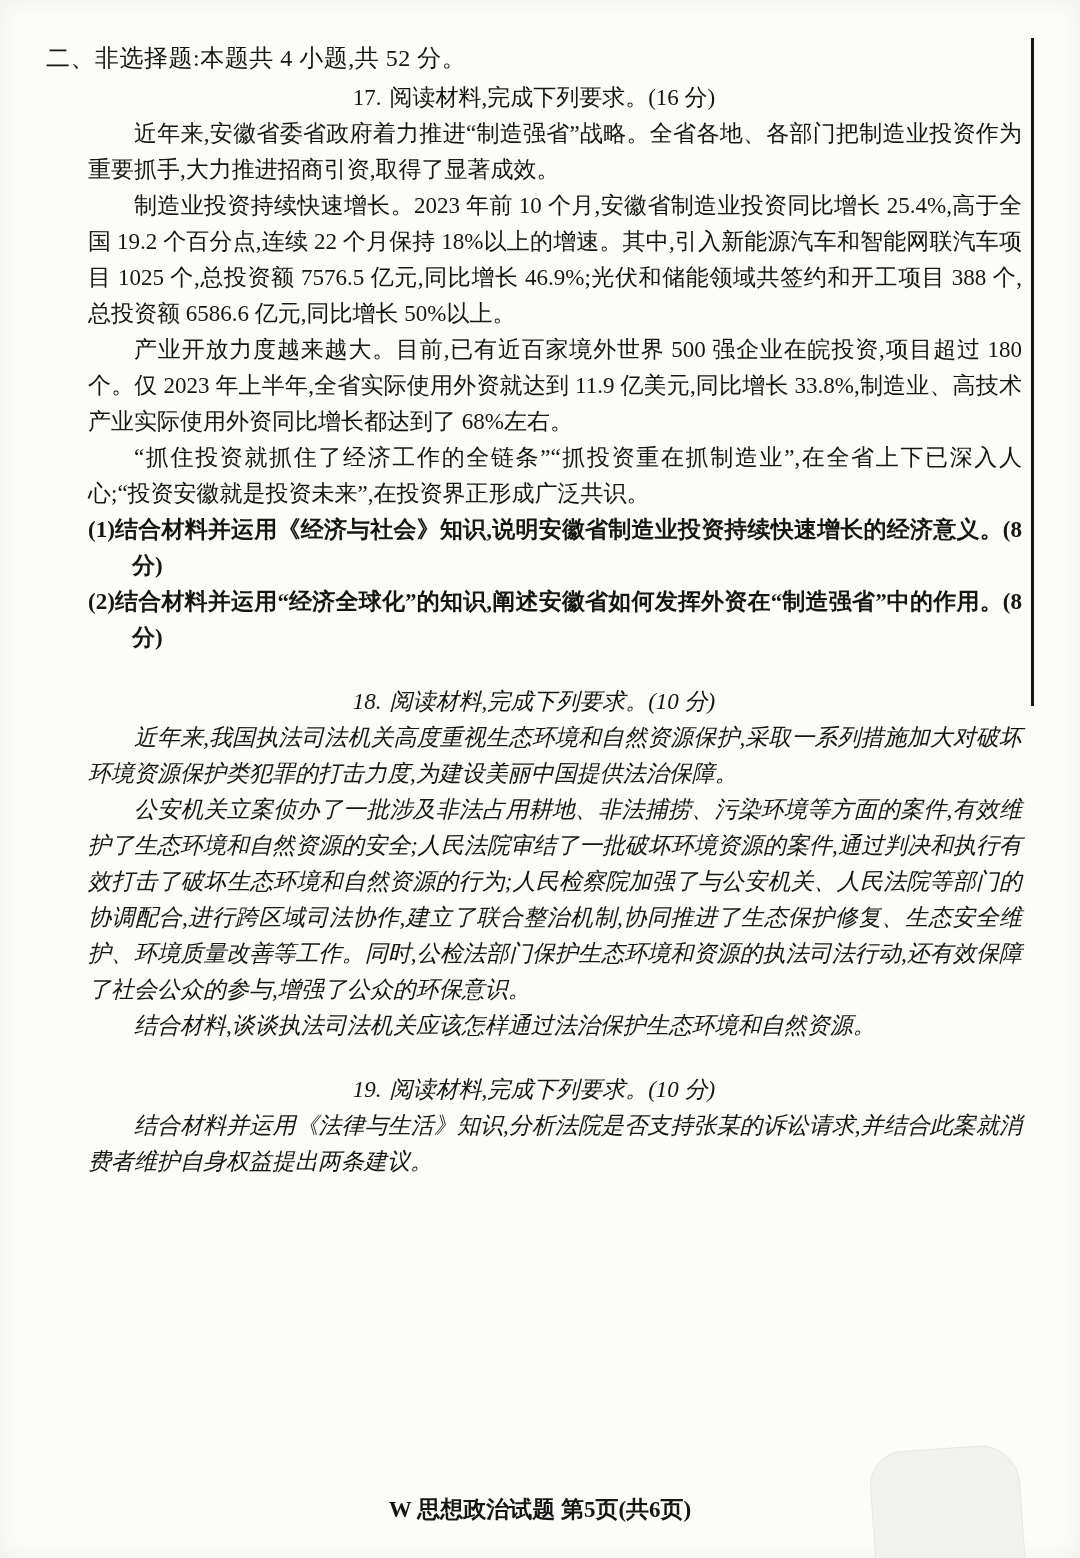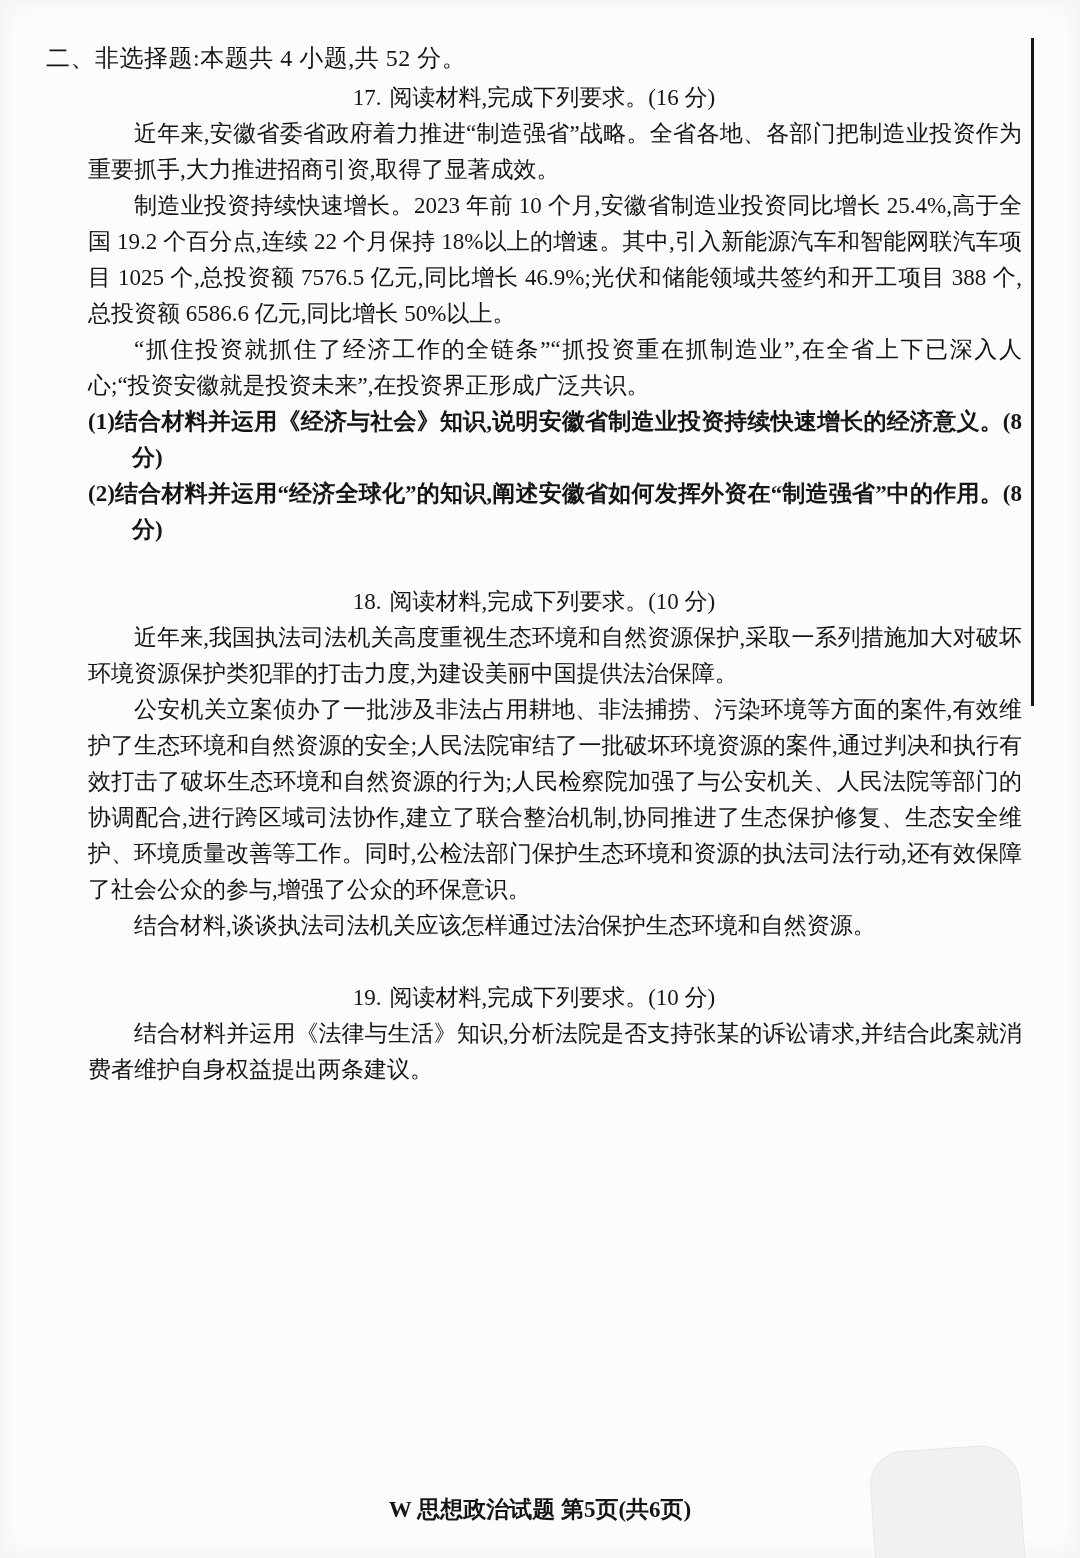--- a/index.html
+++ b/index.html
@@ -92,6 +92,7 @@
       </div>
       <p class="para">近年来,安徽省委省政府着力推进“制造强省”战略。全省各地、各部门把制造业投资作为重要抓手,大力推进招商引资,取得了显著成效。</p>
       <p class="para">制造业投资持续快速增长。2023 年前 10 个月,安徽省制造业投资同比增长 25.4%,高于全国 19.2 个百分点,连续 22 个月保持 18%以上的增速。其中,引入新能源汽车和智能网联汽车项目 1025 个,总投资额 7576.5 亿元,同比增长 46.9%;光伏和储能领域共签约和开工项目 388 个,总投资额 6586.6 亿元,同比增长 50%以上。</p>
+      <p class="para">产业开放力度越来越大。目前,已有近百家境外世界 500 强企业在皖投资,项目超过 180 个。仅 2023 年上半年,全省实际使用外资就达到 11.9 亿美元,同比增长 33.8%,制造业、高技术产业实际使用外资同比增长都达到了 68%左右。</p>
       <p class="para">“抓住投资就抓住了经济工作的全链条”“抓投资重在抓制造业”,在全省上下已深入人心;“投资安徽就是投资未来”,在投资界正形成广泛共识。</p>
       <p class="subq">(1)结合材料并运用《经济与社会》知识,说明安徽省制造业投资持续快速增长的经济意义。(8 分)</p>
       <p class="subq">(2)结合材料并运用“经济全球化”的知识,阐述安徽省如何发挥外资在“制造强省”中的作用。(8 分)</p>

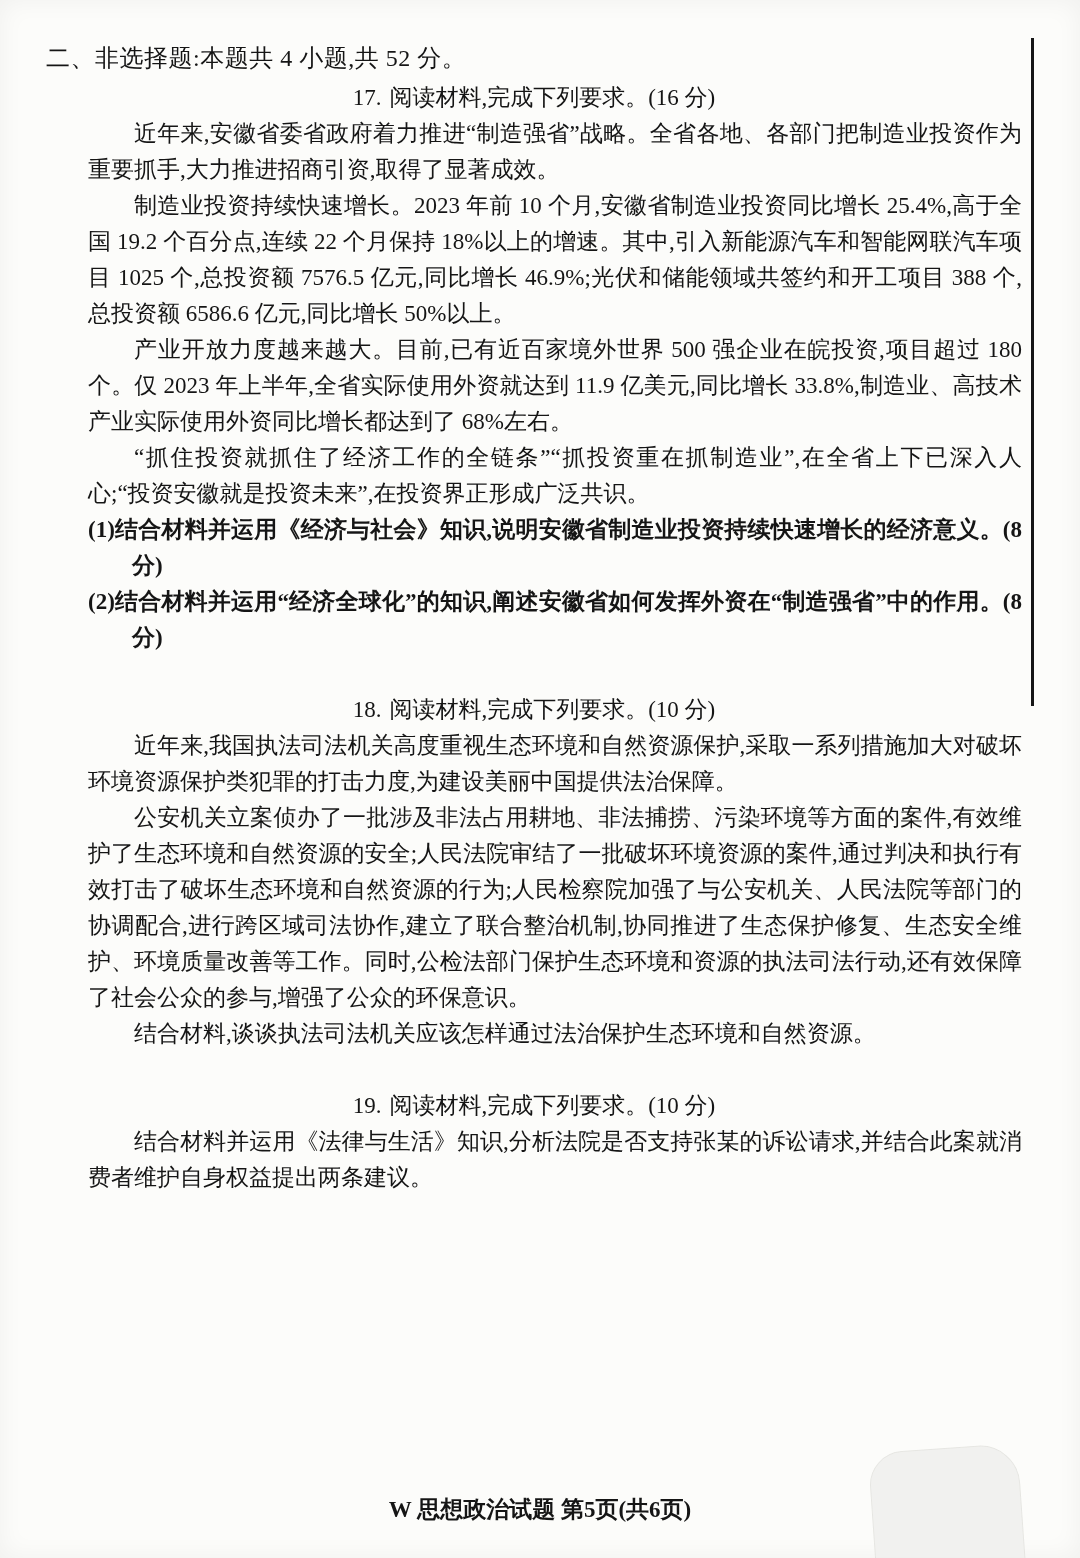--- a/index.html
+++ b/index.html
@@ -30,7 +30,7 @@
     margin-bottom: 4px;
   }
   .question { margin-top: 0; }
-  .question.gap { margin-top: 36px; }
+  .question.gap { margin-top: 28px; font-style: italic; }
   .q-head { text-align: center; }
   .q-num { display: inline-block; margin-right: 8px; }
   .para {

